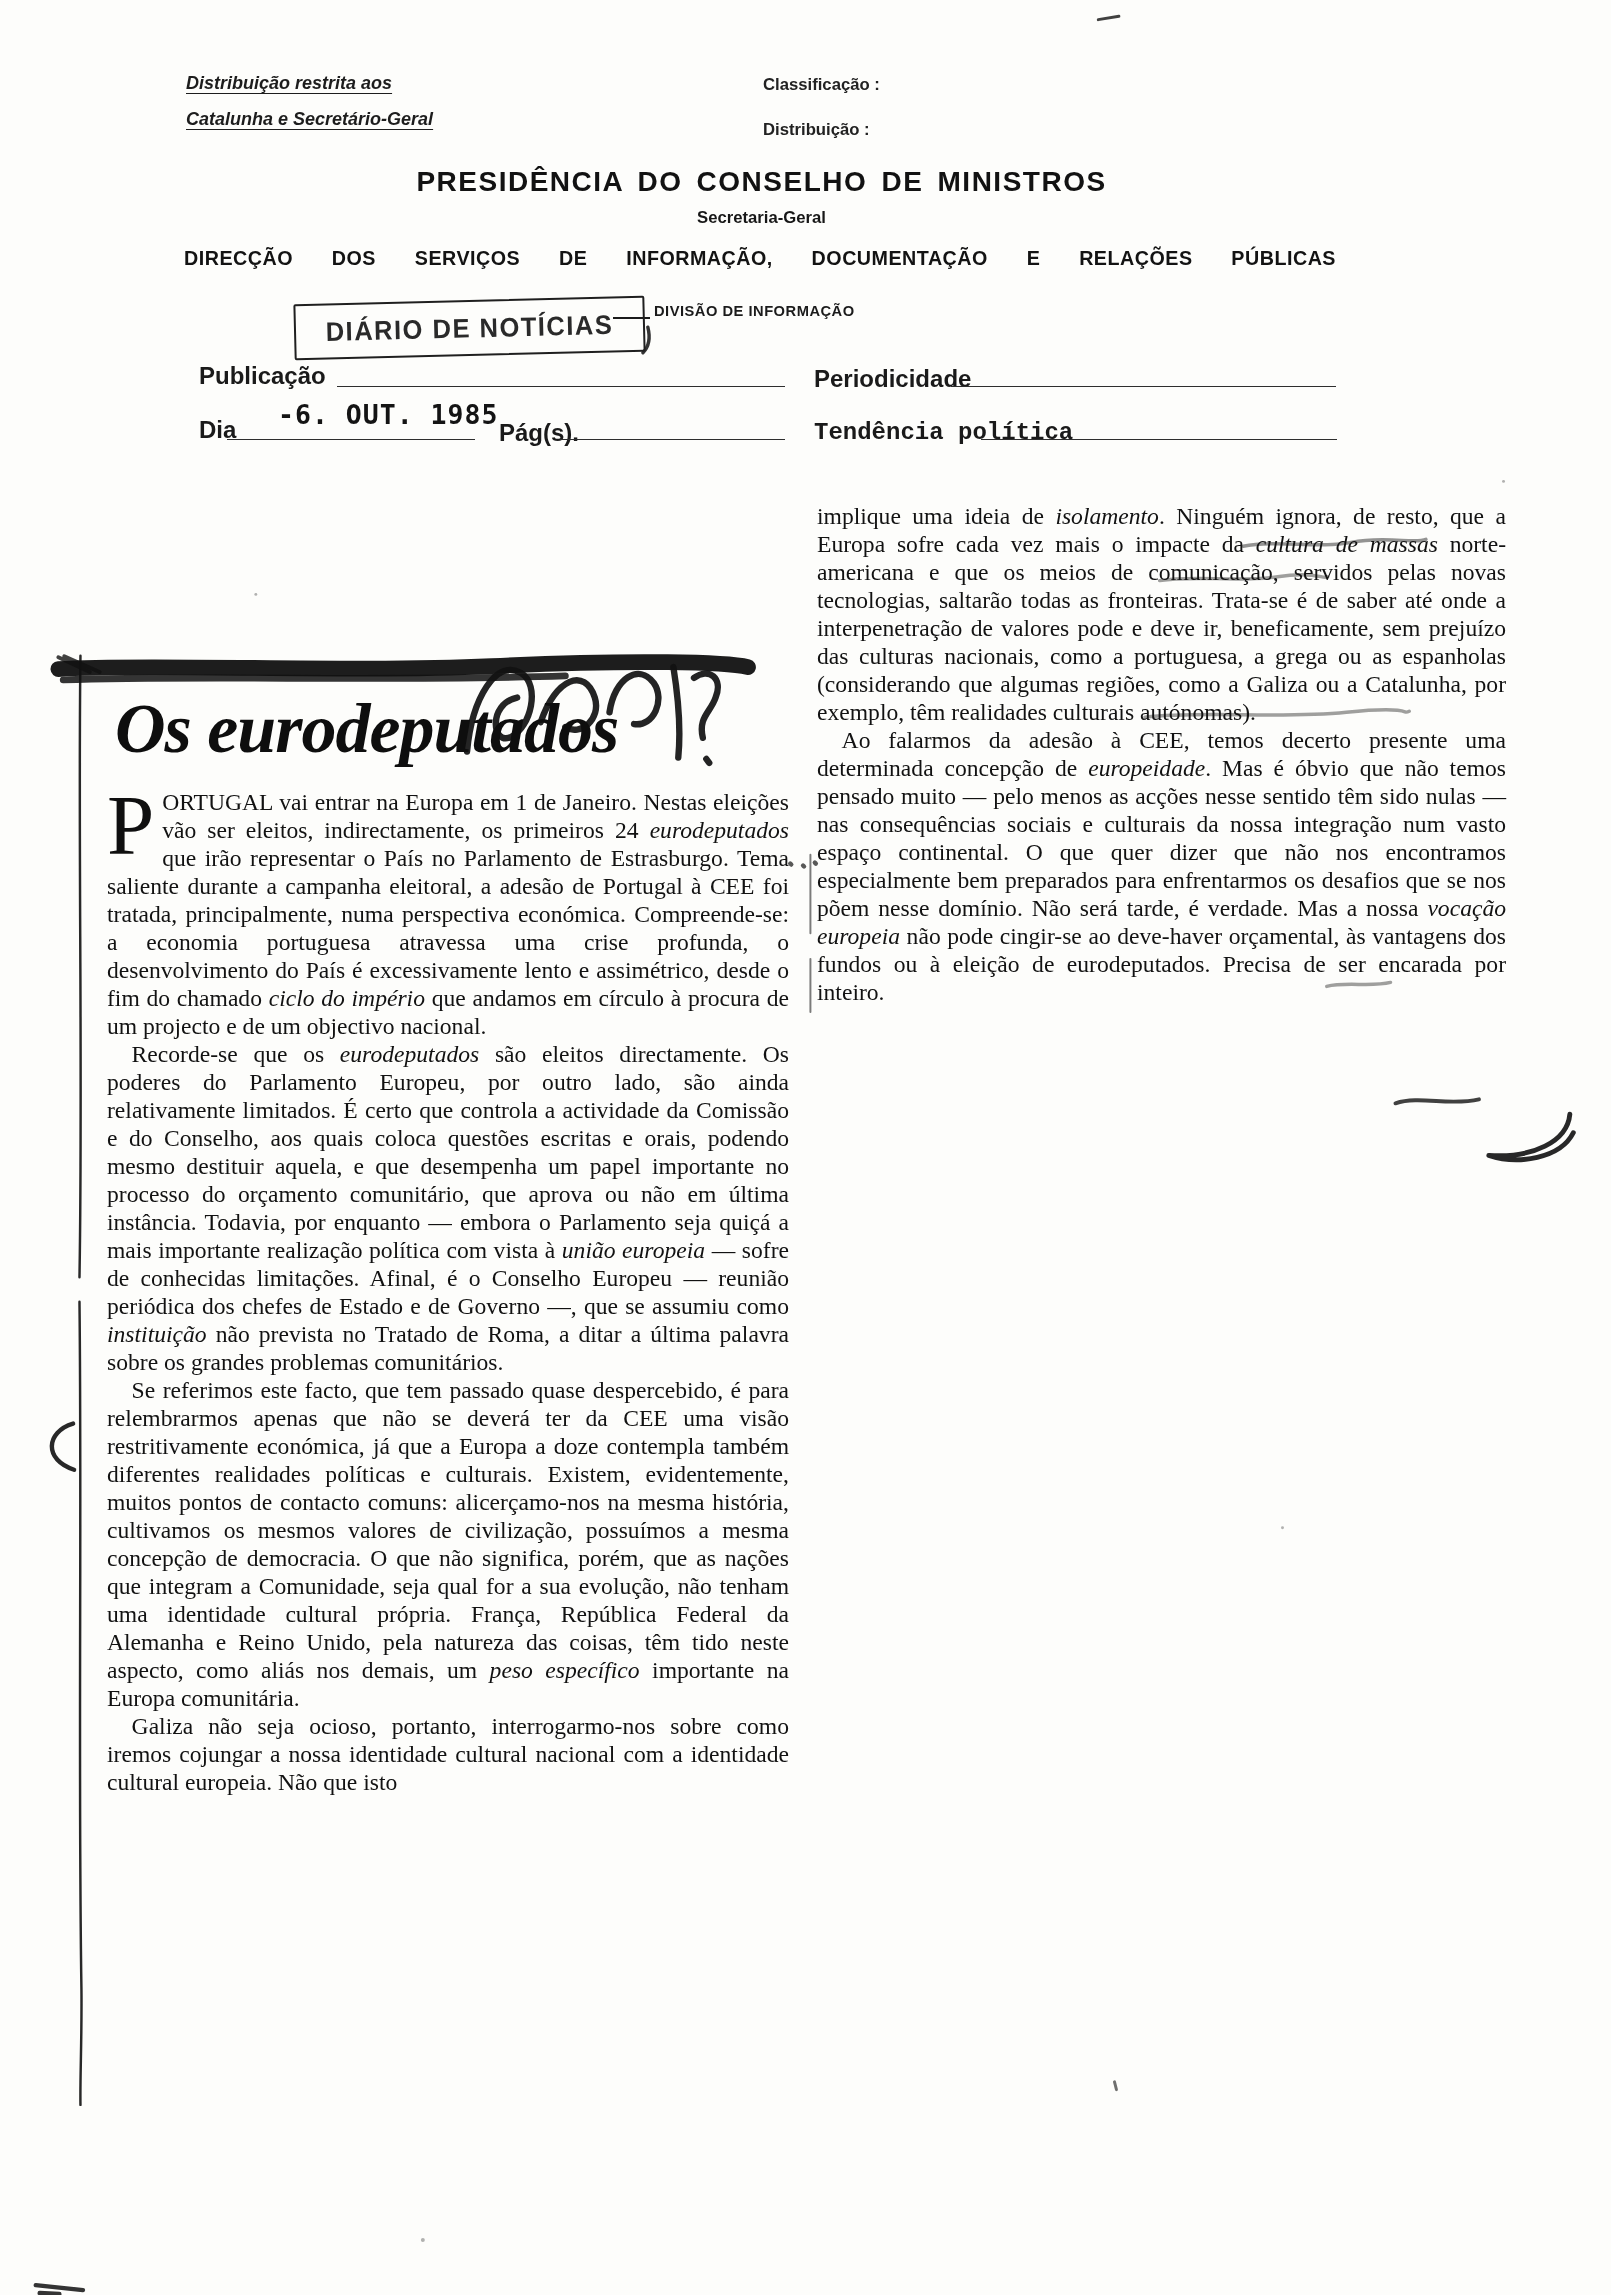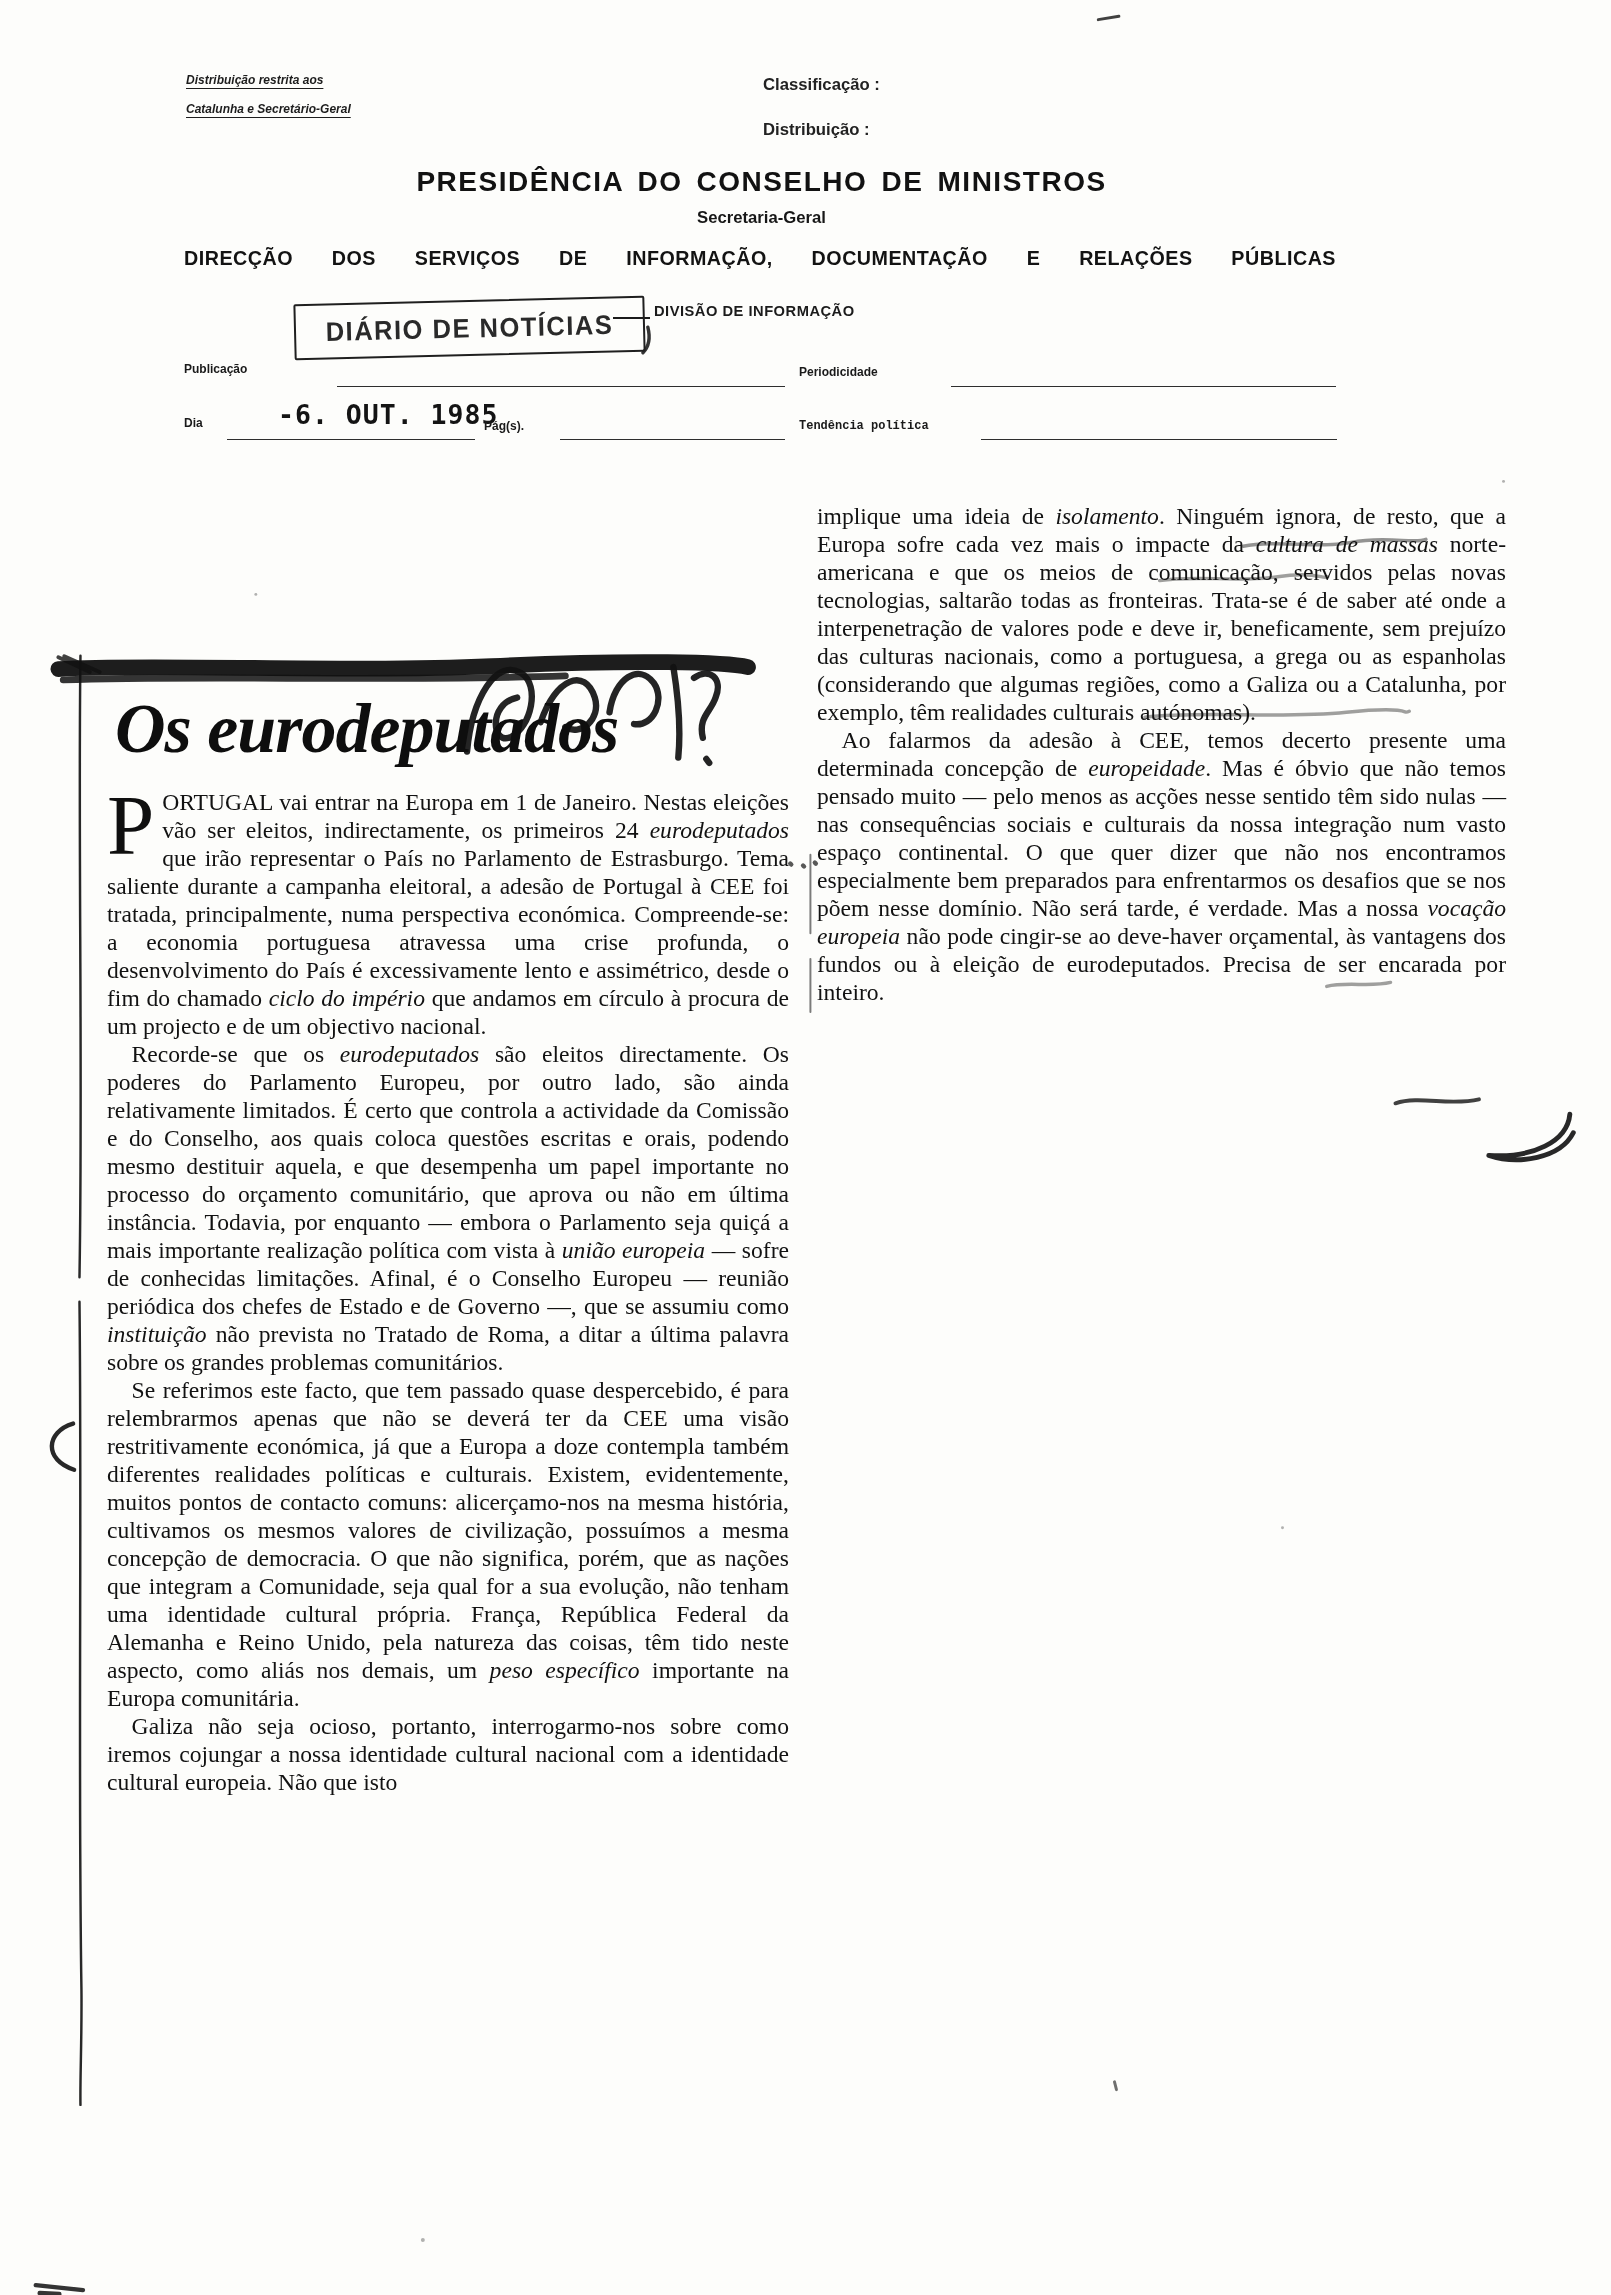--- a/index.html
+++ b/index.html
@@ -23,7 +23,7 @@
   .restrict-line {
     font-weight: bold;
     font-style: italic;
-    font-size: 12px;
+    font-size: 18px;
     text-decoration: underline;
     text-underline-offset: 3.9px;
     margin-bottom: 14.7px;

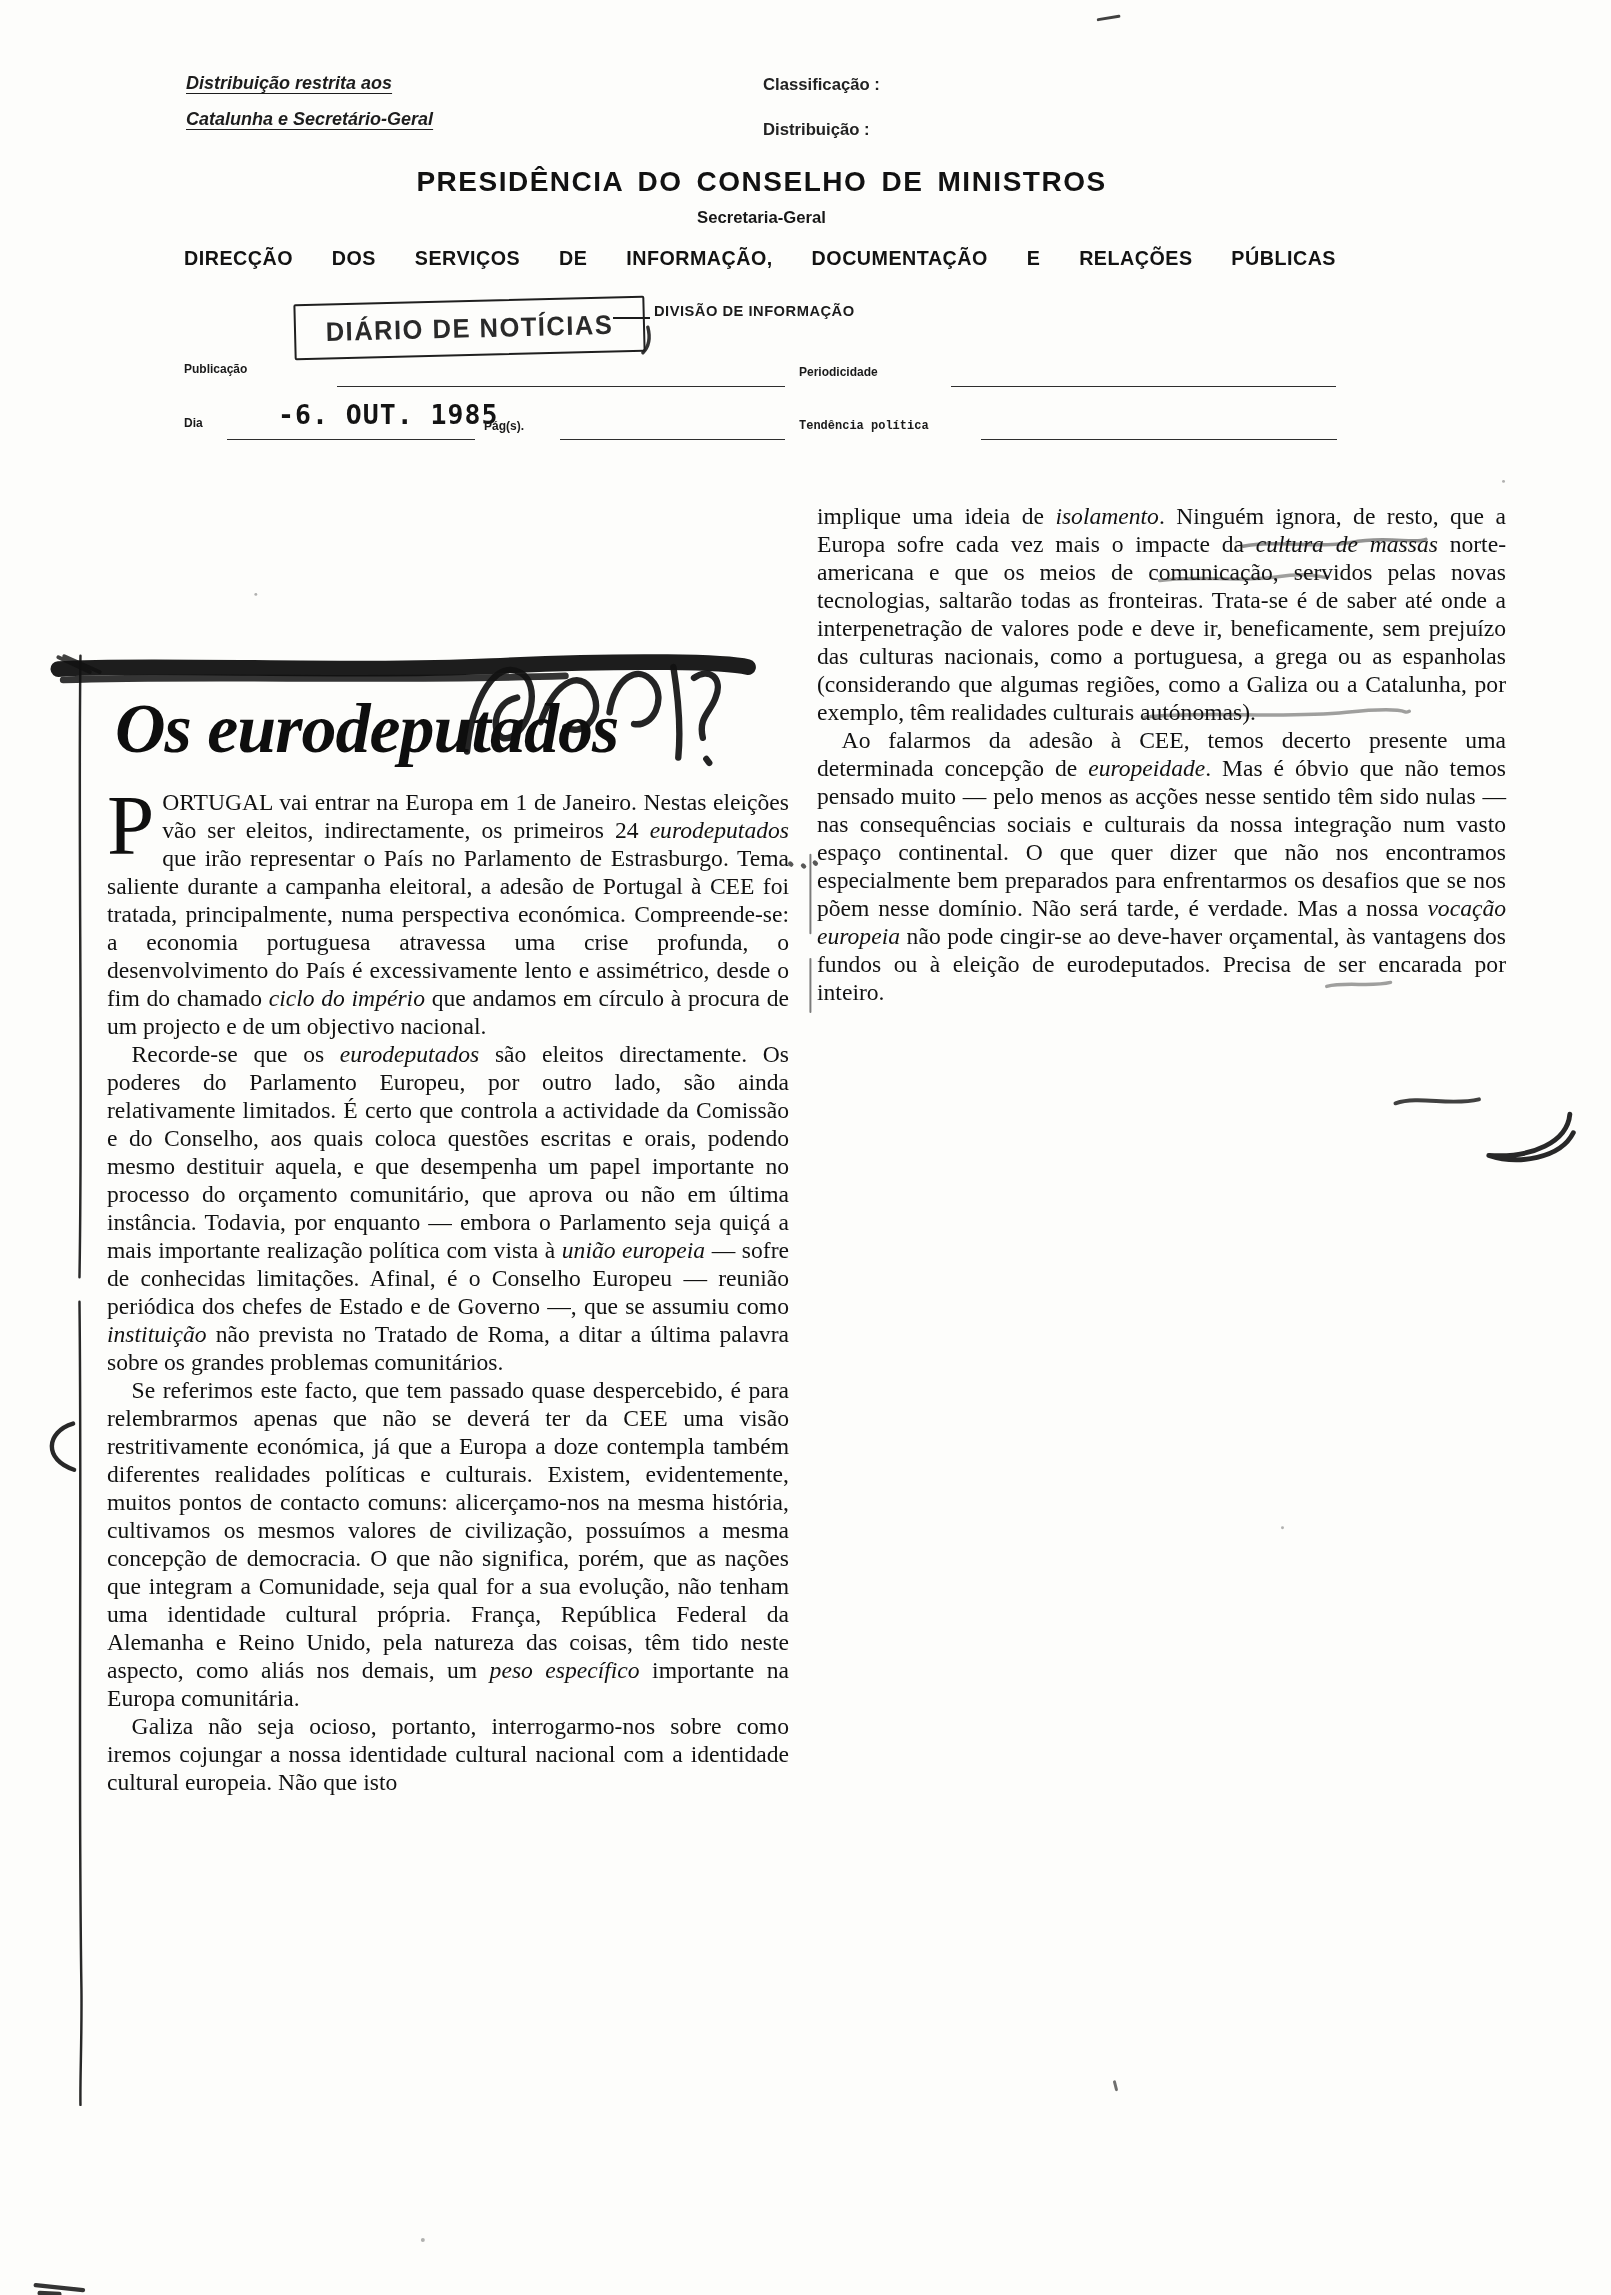--- a/index.html
+++ b/index.html
@@ -94,10 +94,11 @@
     transform: scaleY(1.05);
   }
   .form-label {
-    font-size: 12px;
+    font-size: 24px;
     font-weight: bold;
     color: #1a1a1a;
     white-space: nowrap;
+    margin-left: 15px;
   }
   .lbl-publicacao { left: 184px; top: 362px; }
   .lbl-periodicidade { left: 799px; top: 365px; }

